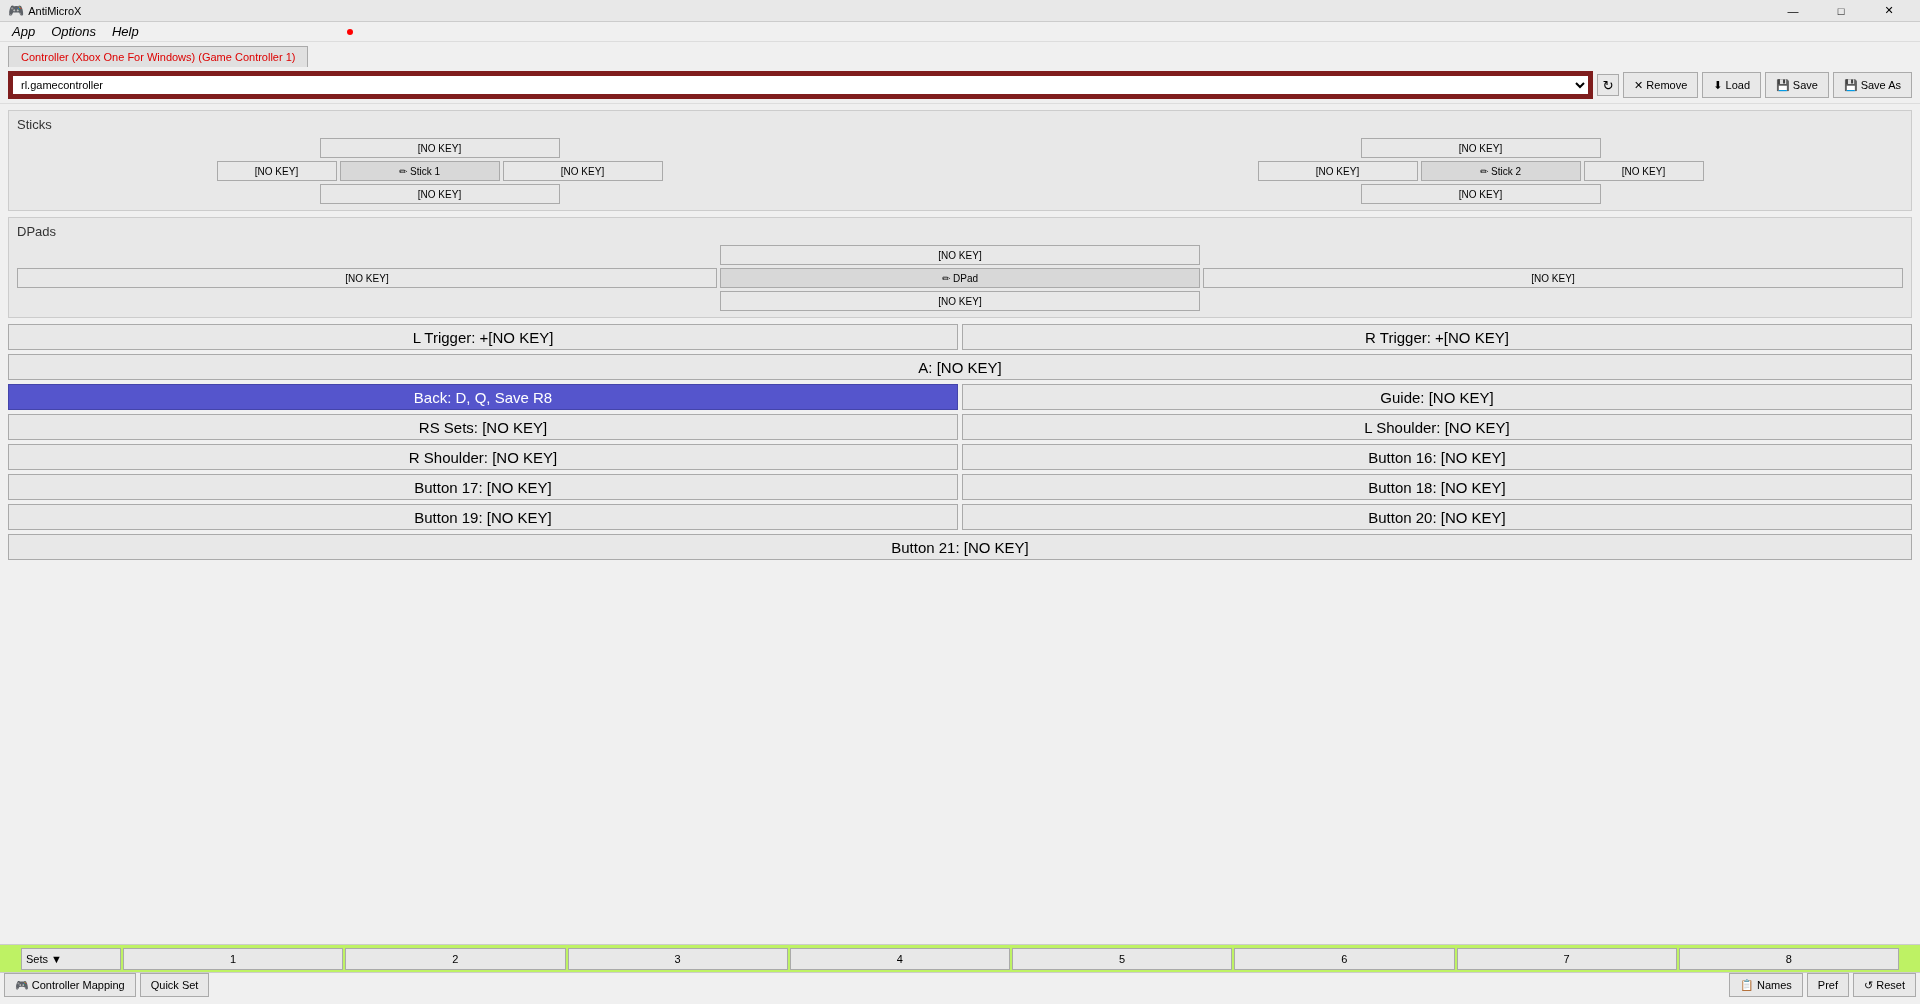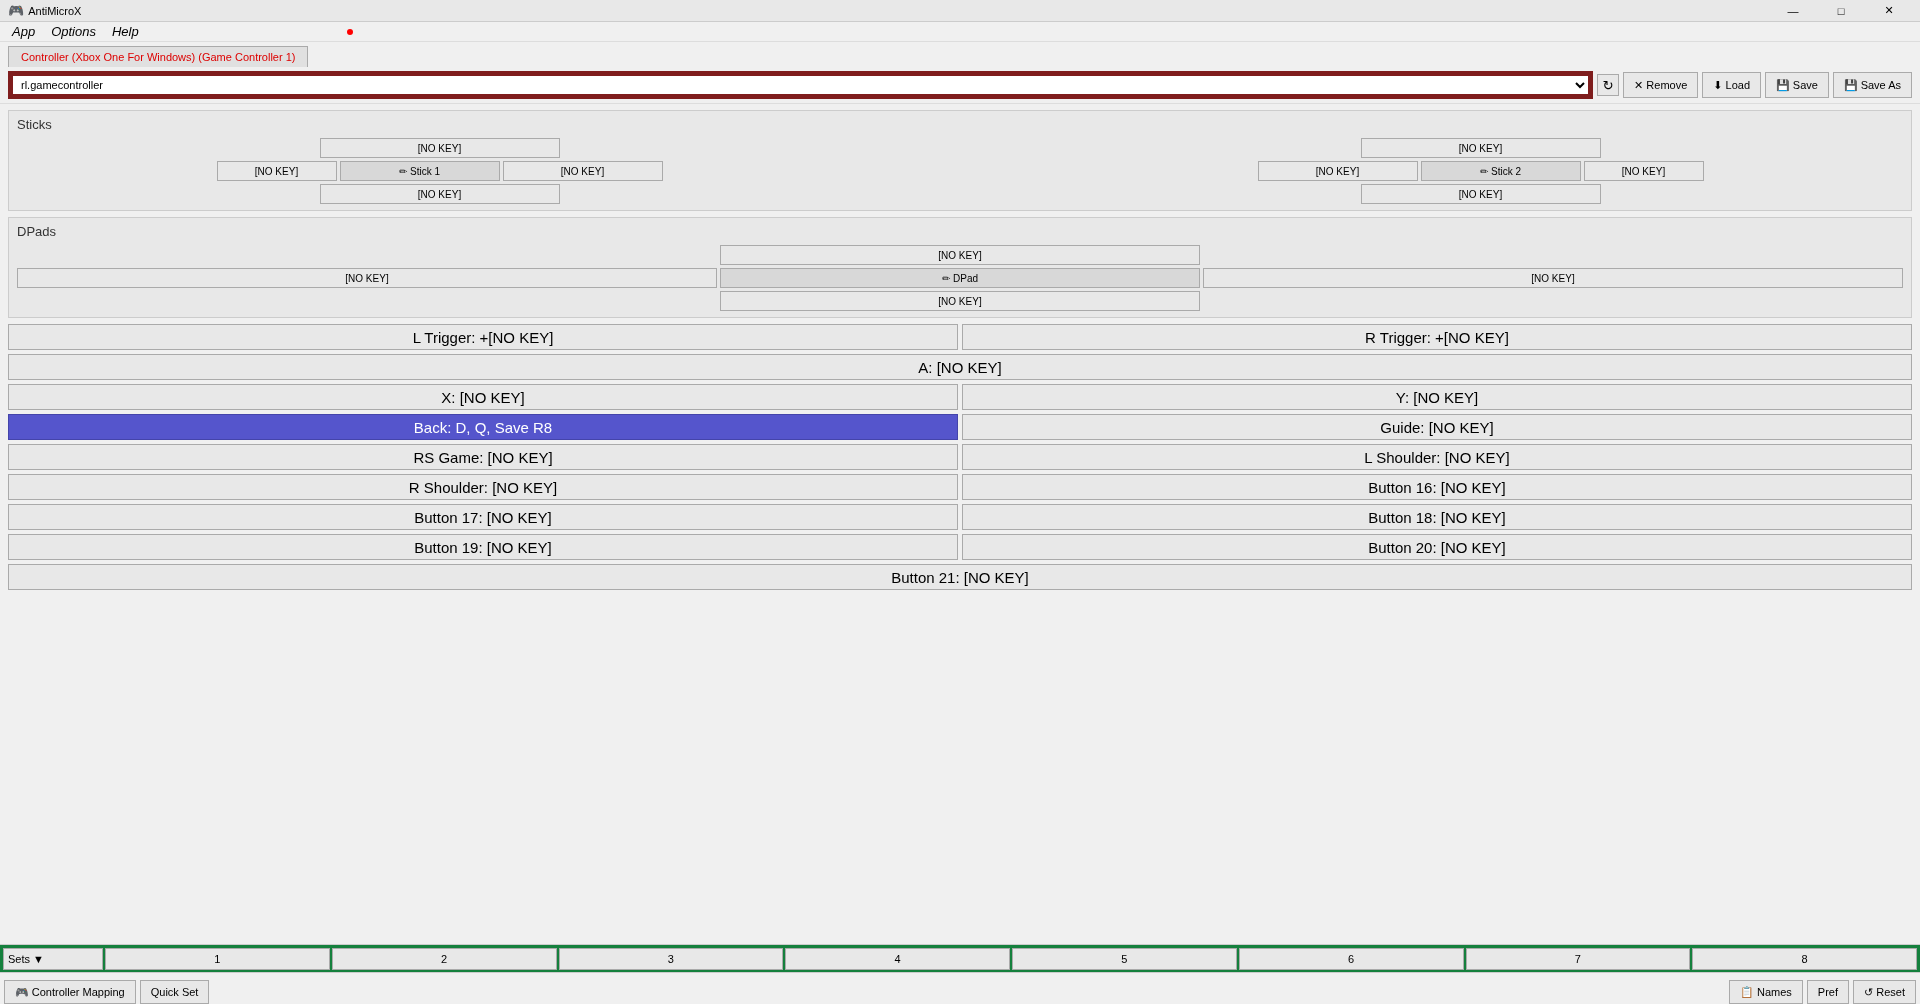--- a/index.html
+++ b/index.html
@@ -322,10 +322,6 @@
         <button class="btn-mapping">A: [NO KEY]</button>
       </div>
       <div class="button-row">
-        <button class="btn-mapping">X: [NO KEY]</button>
-        <button class="btn-mapping">Y: [NO KEY]</button>
-      </div>
-      <div class="button-row">
         <button class="btn-mapping active">Back: D, Q, Save R8</button>
         <button class="btn-mapping">Guide: [NO KEY]</button>
       </div>

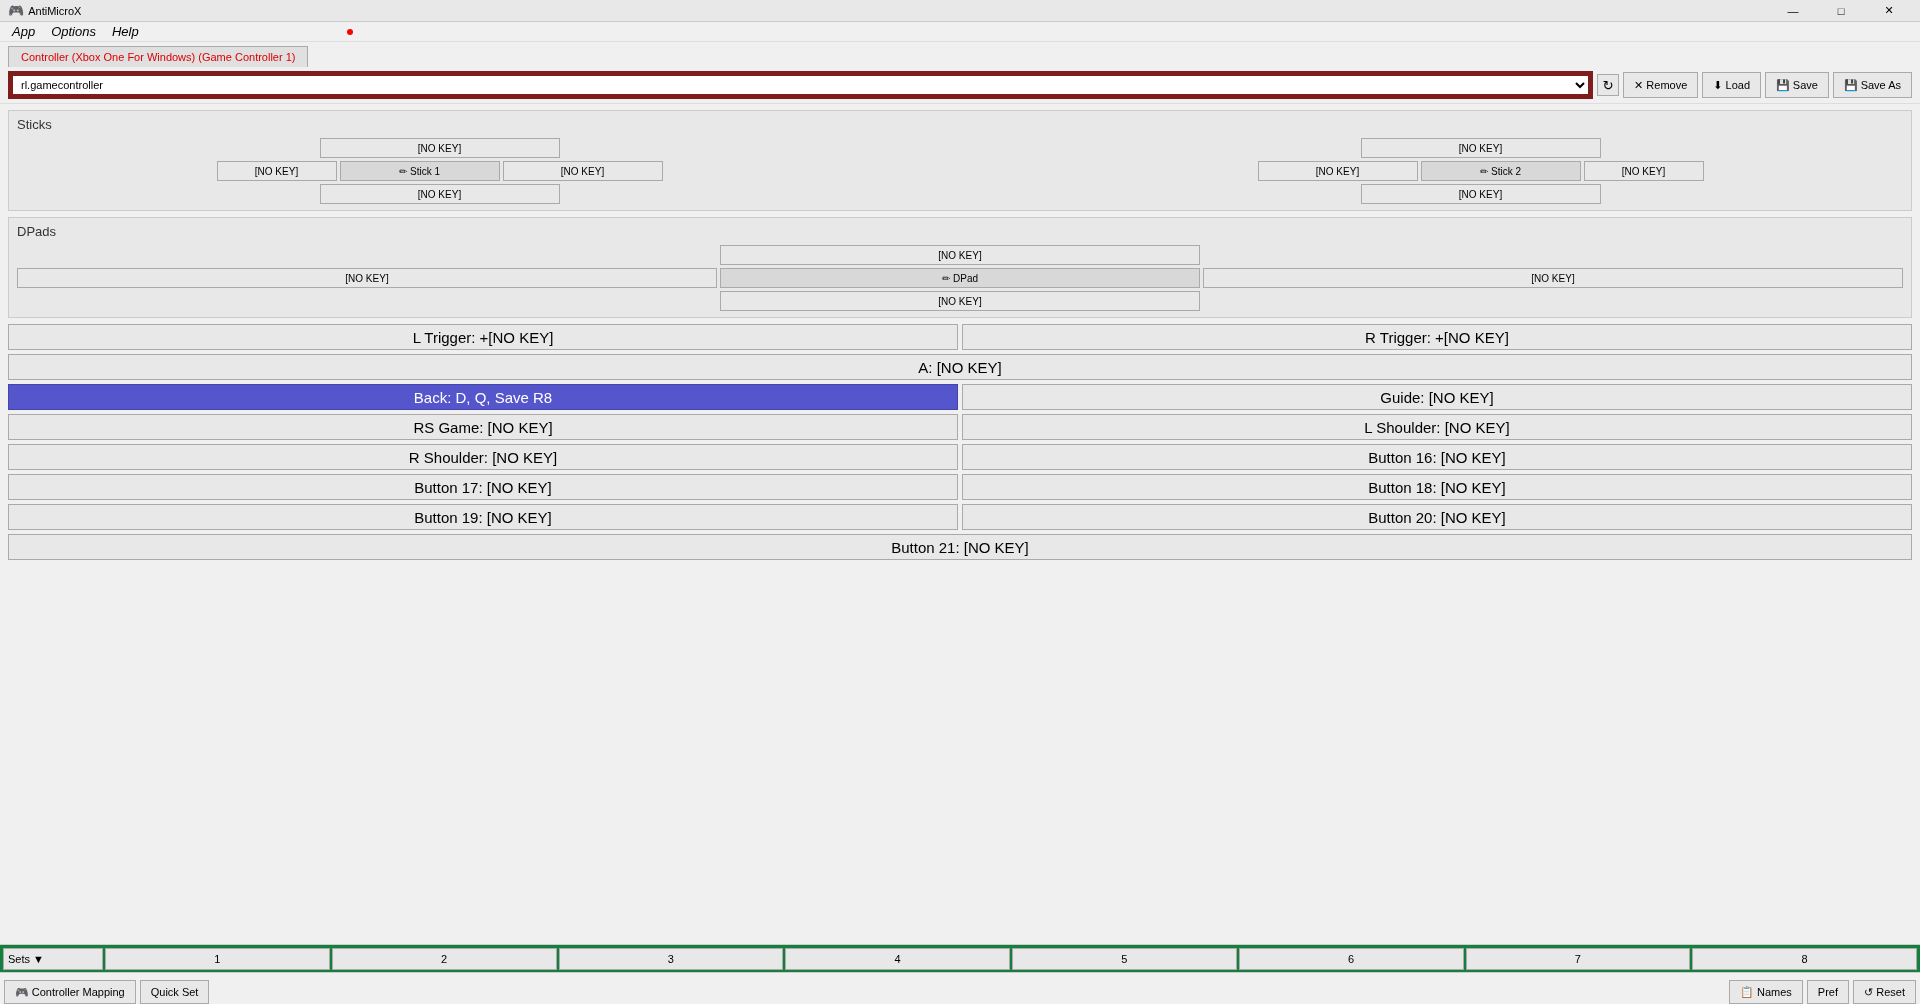--- a/index.html
+++ b/index.html
@@ -326,7 +326,7 @@
         <button class="btn-mapping">Guide: [NO KEY]</button>
       </div>
       <div class="button-row">
-        <button class="btn-mapping">RS Game: [NO KEY]</button>
+        <button class="btn-mapping">RS Sets: [NO KEY]</button>
         <button class="btn-mapping">L Shoulder: [NO KEY]</button>
       </div>
       <div class="button-row">

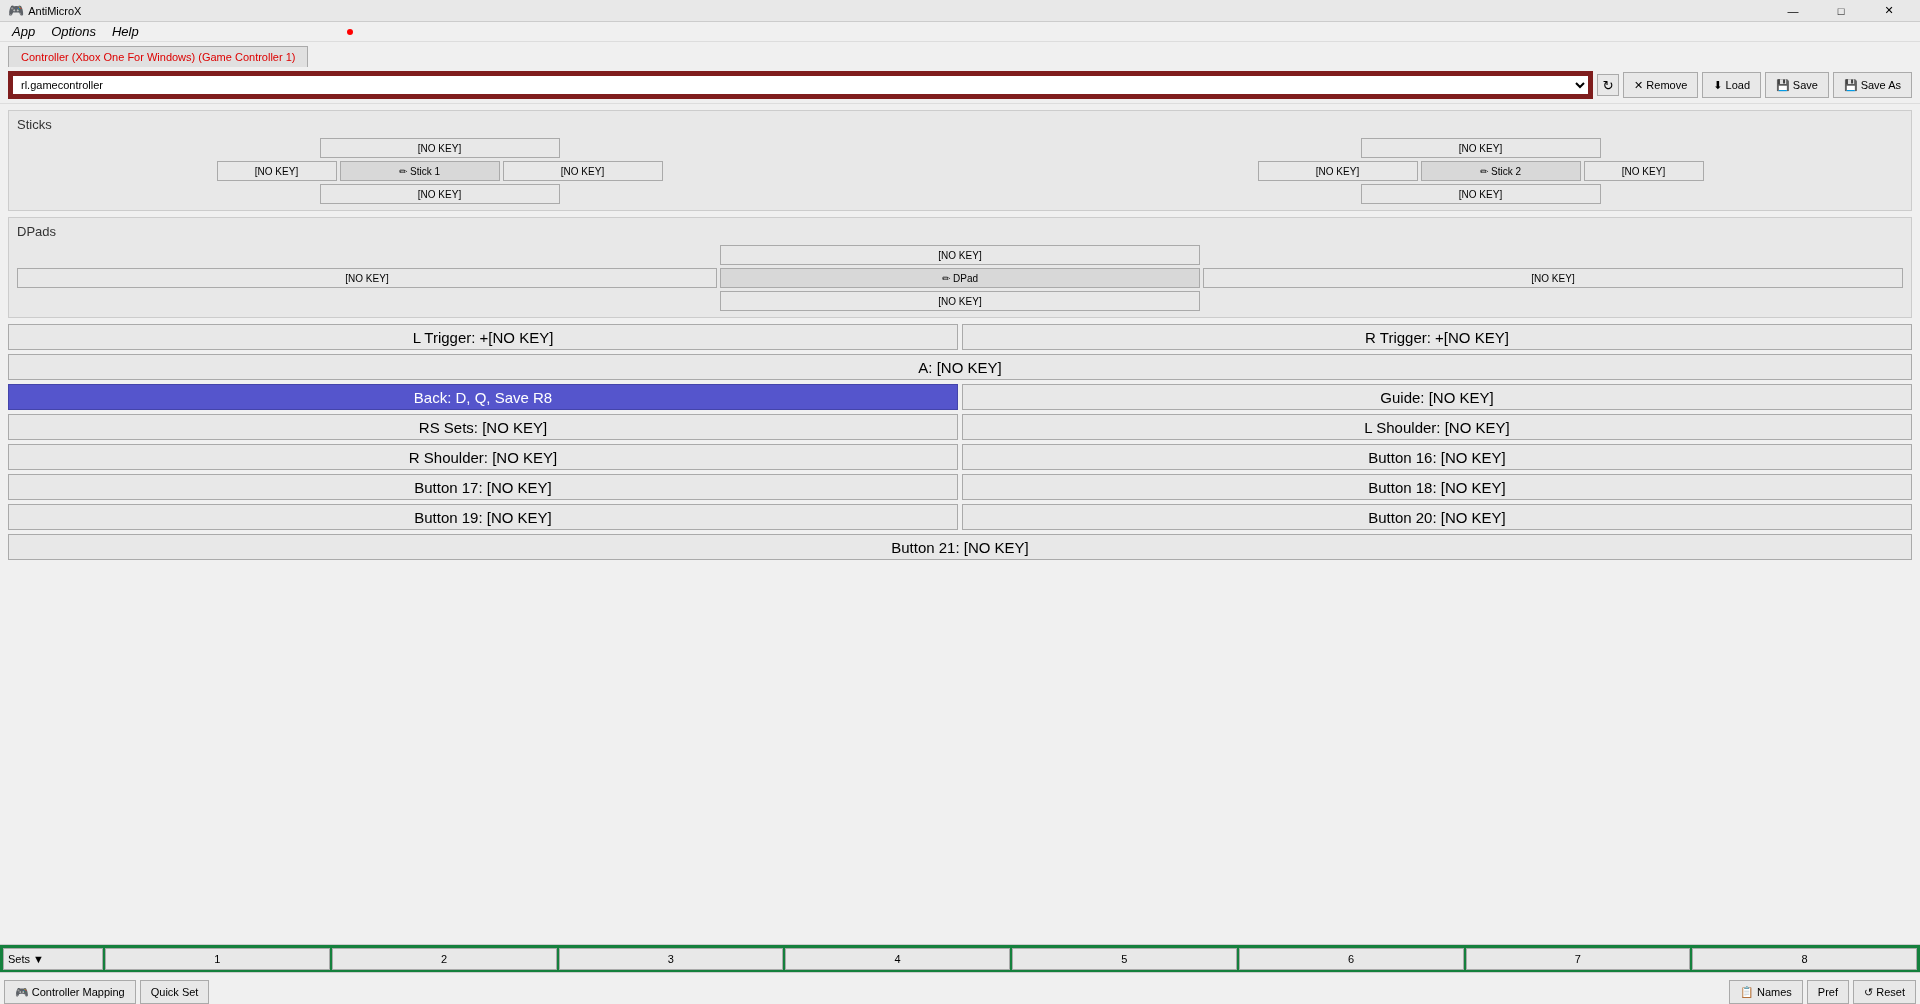--- a/index.html
+++ b/index.html
@@ -162,11 +162,11 @@
       bottom: 32px;
       left: 0; right: 0;
       height: 28px;
-      background: #15803d;
+      background: #bef264;
       border-top: 1px solid #ccc;
       display: flex;
       align-items: center;
-      padding: 0 3px;
+      padding: 0 21px;
       gap: 2px;
     }
     .sets-dropdown {

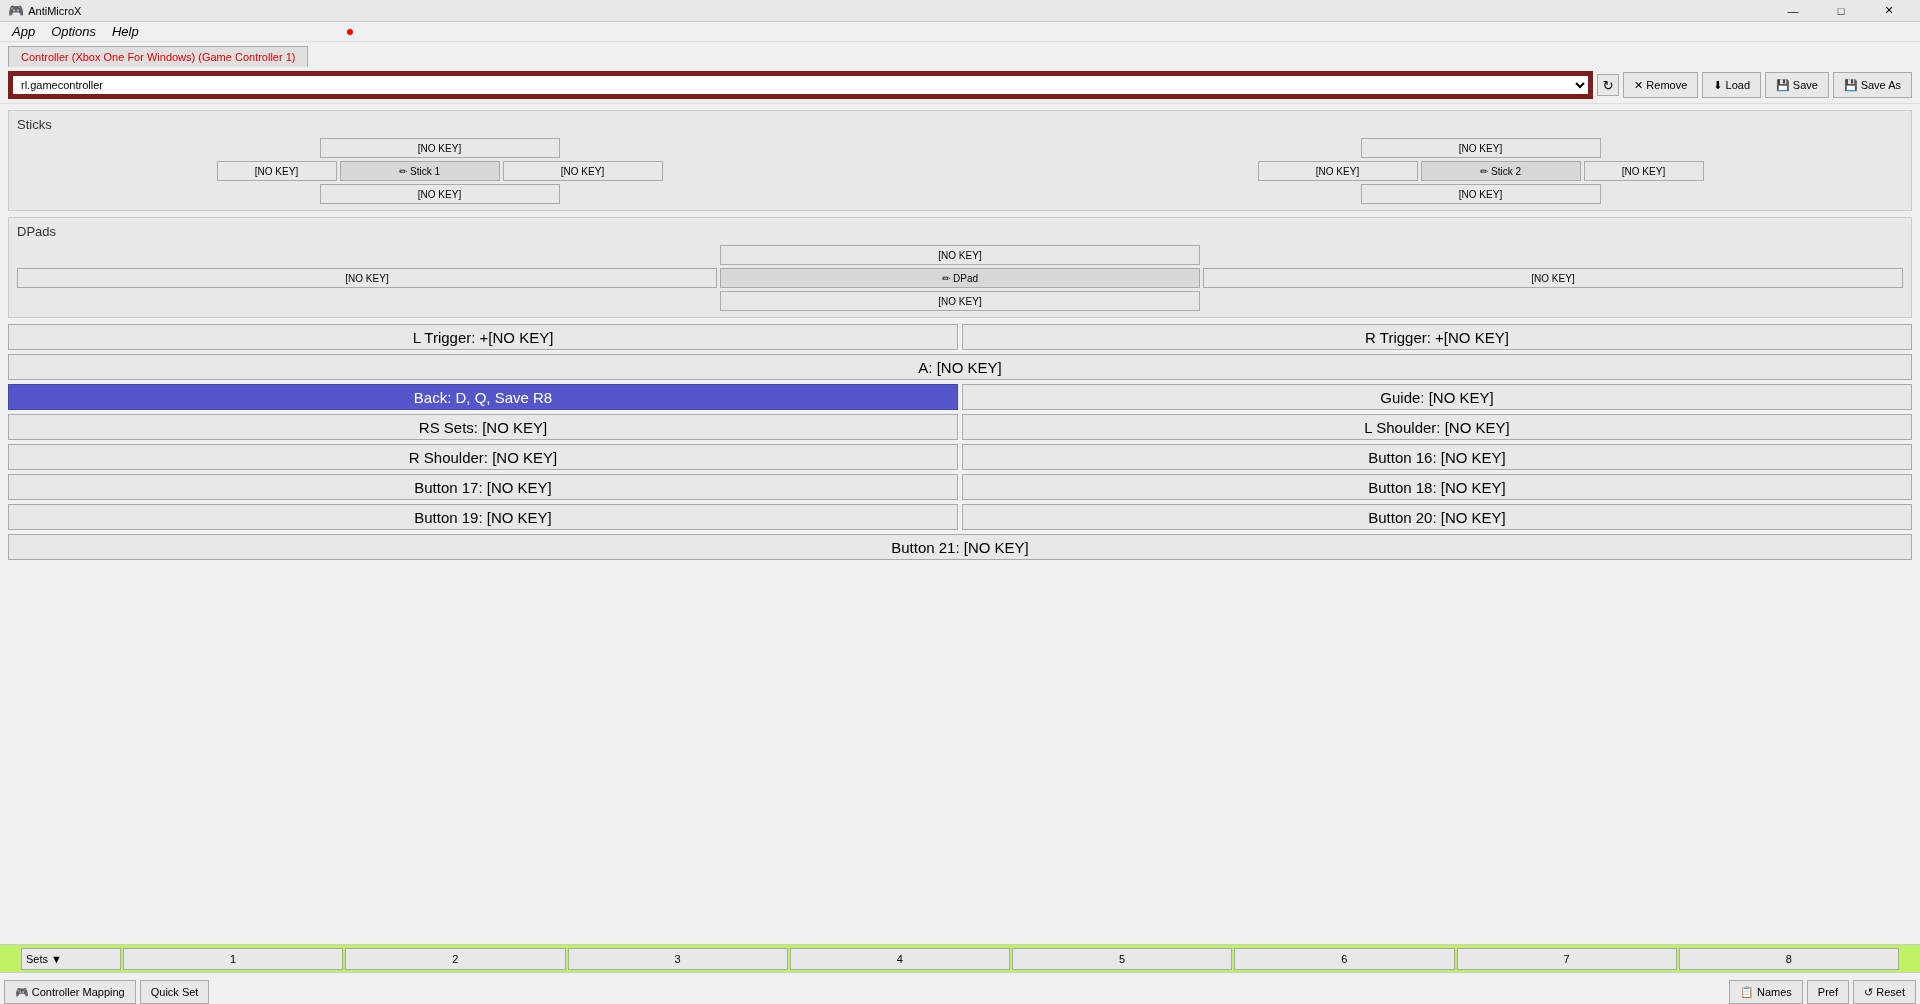--- a/index.html
+++ b/index.html
@@ -202,7 +202,7 @@
       background: #f0f0f0;
       border-top: 1px solid #ccc;
       display: flex;
-      align-items: flex-end;
+      align-items: flex-start;
       padding: 0 4px;
       justify-content: space-between;
     }

